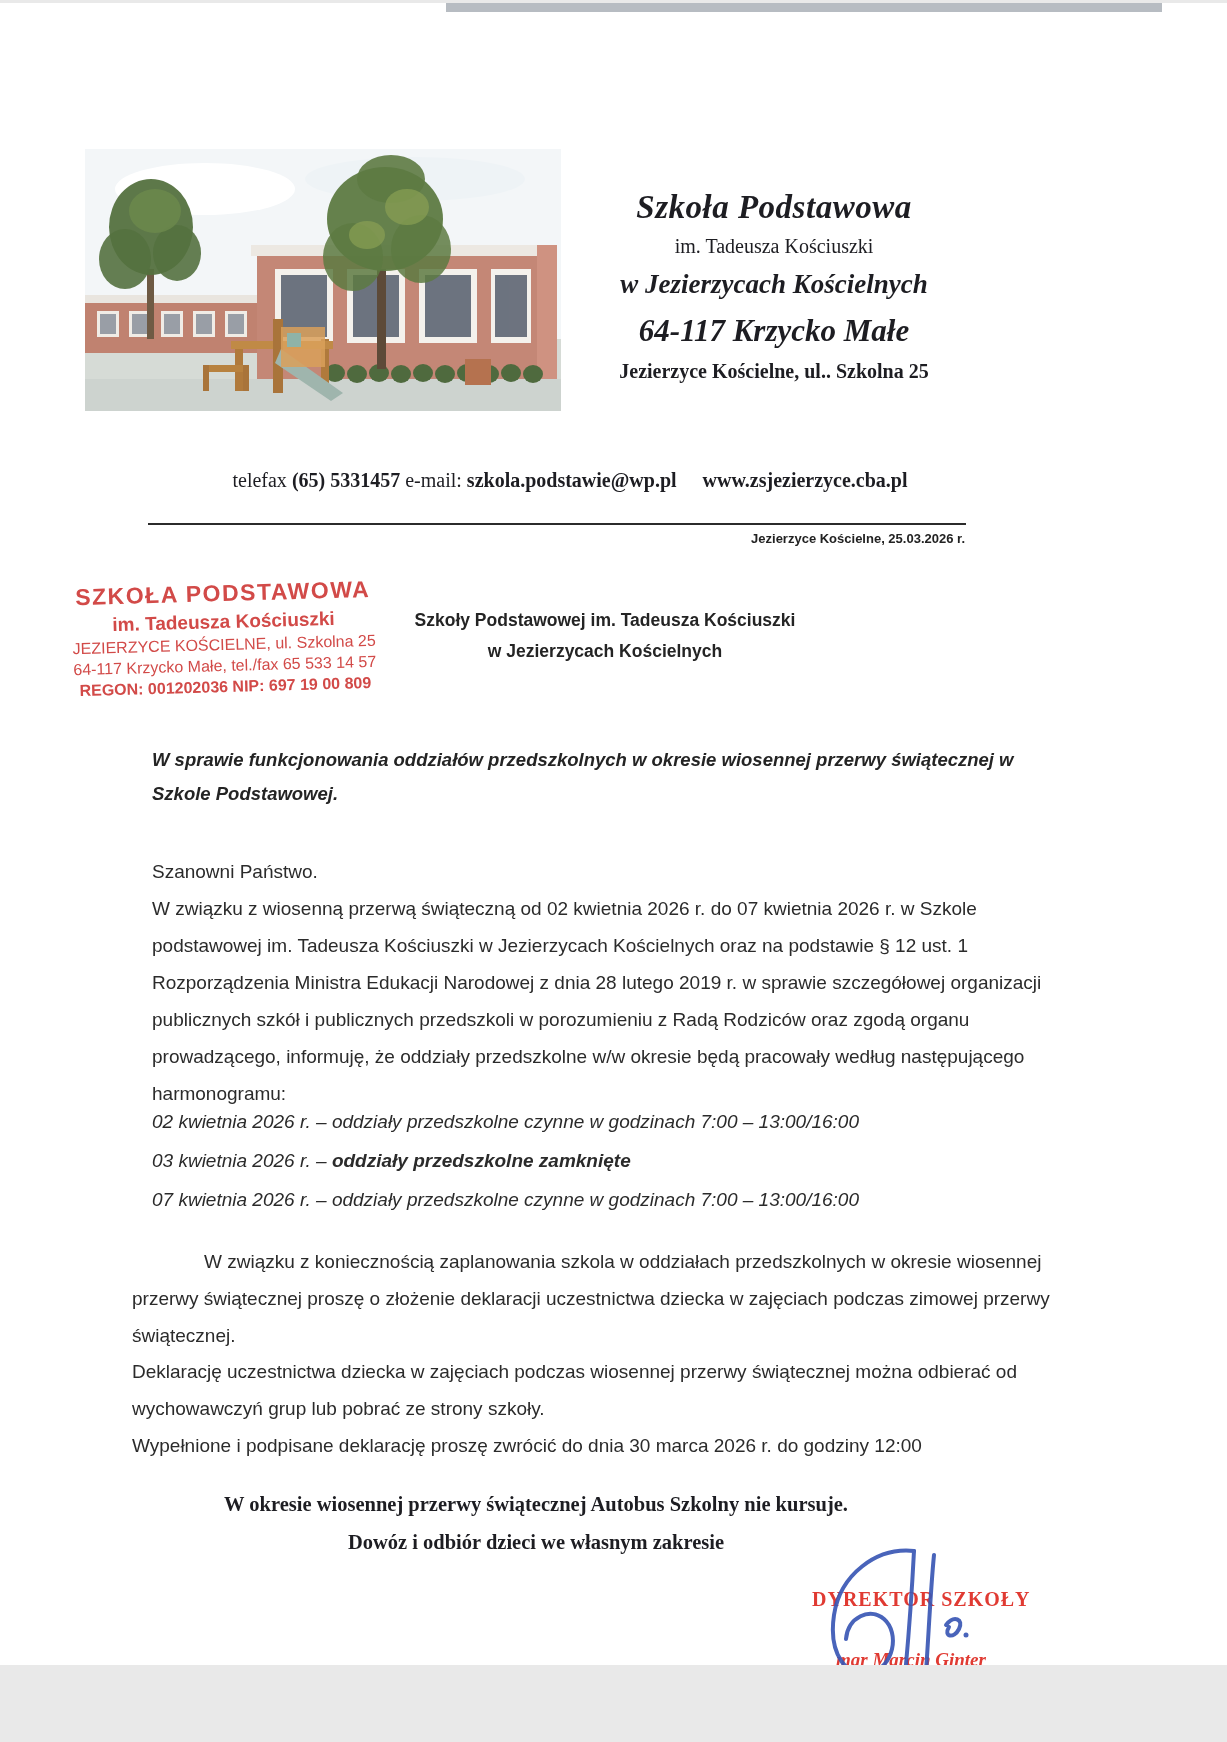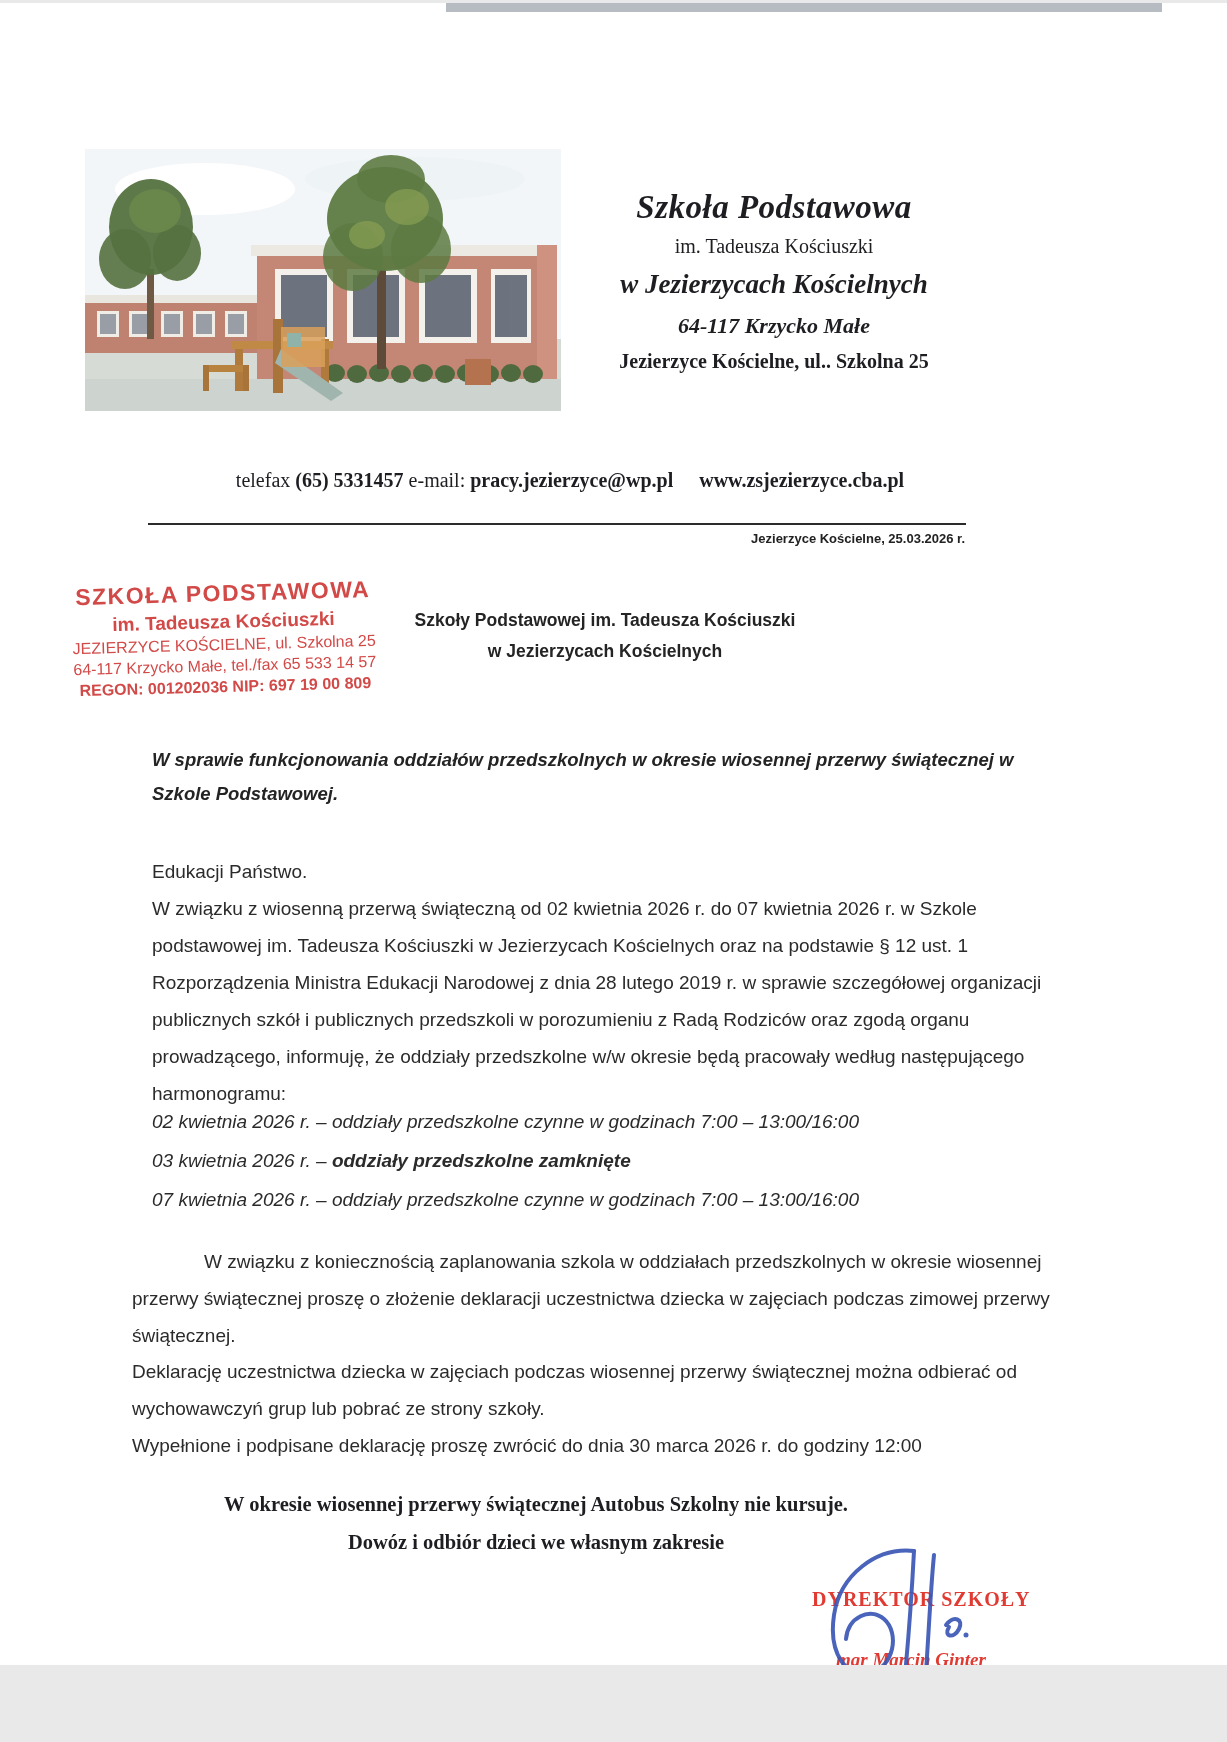--- a/index.html
+++ b/index.html
@@ -17,7 +17,7 @@
   .lh-name{font-size:33px;font-weight:bold;font-style:italic;letter-spacing:.5px;}
   .lh-patron{font-size:20px;margin-top:9px;}
   .lh-loc{font-size:27px;font-weight:bold;font-style:italic;margin-top:11px;}
-  .lh-postal{font-size:22px;font-weight:bold;font-style:italic;margin-top:13px;}
+  .lh-postal{font-size:31px;font-weight:bold;font-style:italic;margin-top:13px;}
   .lh-street{font-size:20px;font-weight:bold;margin-top:11px;}
   .contact{left:20px;top:466px;width:1100px;text-align:center;
     font-family:"Liberation Serif",serif;font-size:20px;color:#1d1d22;}

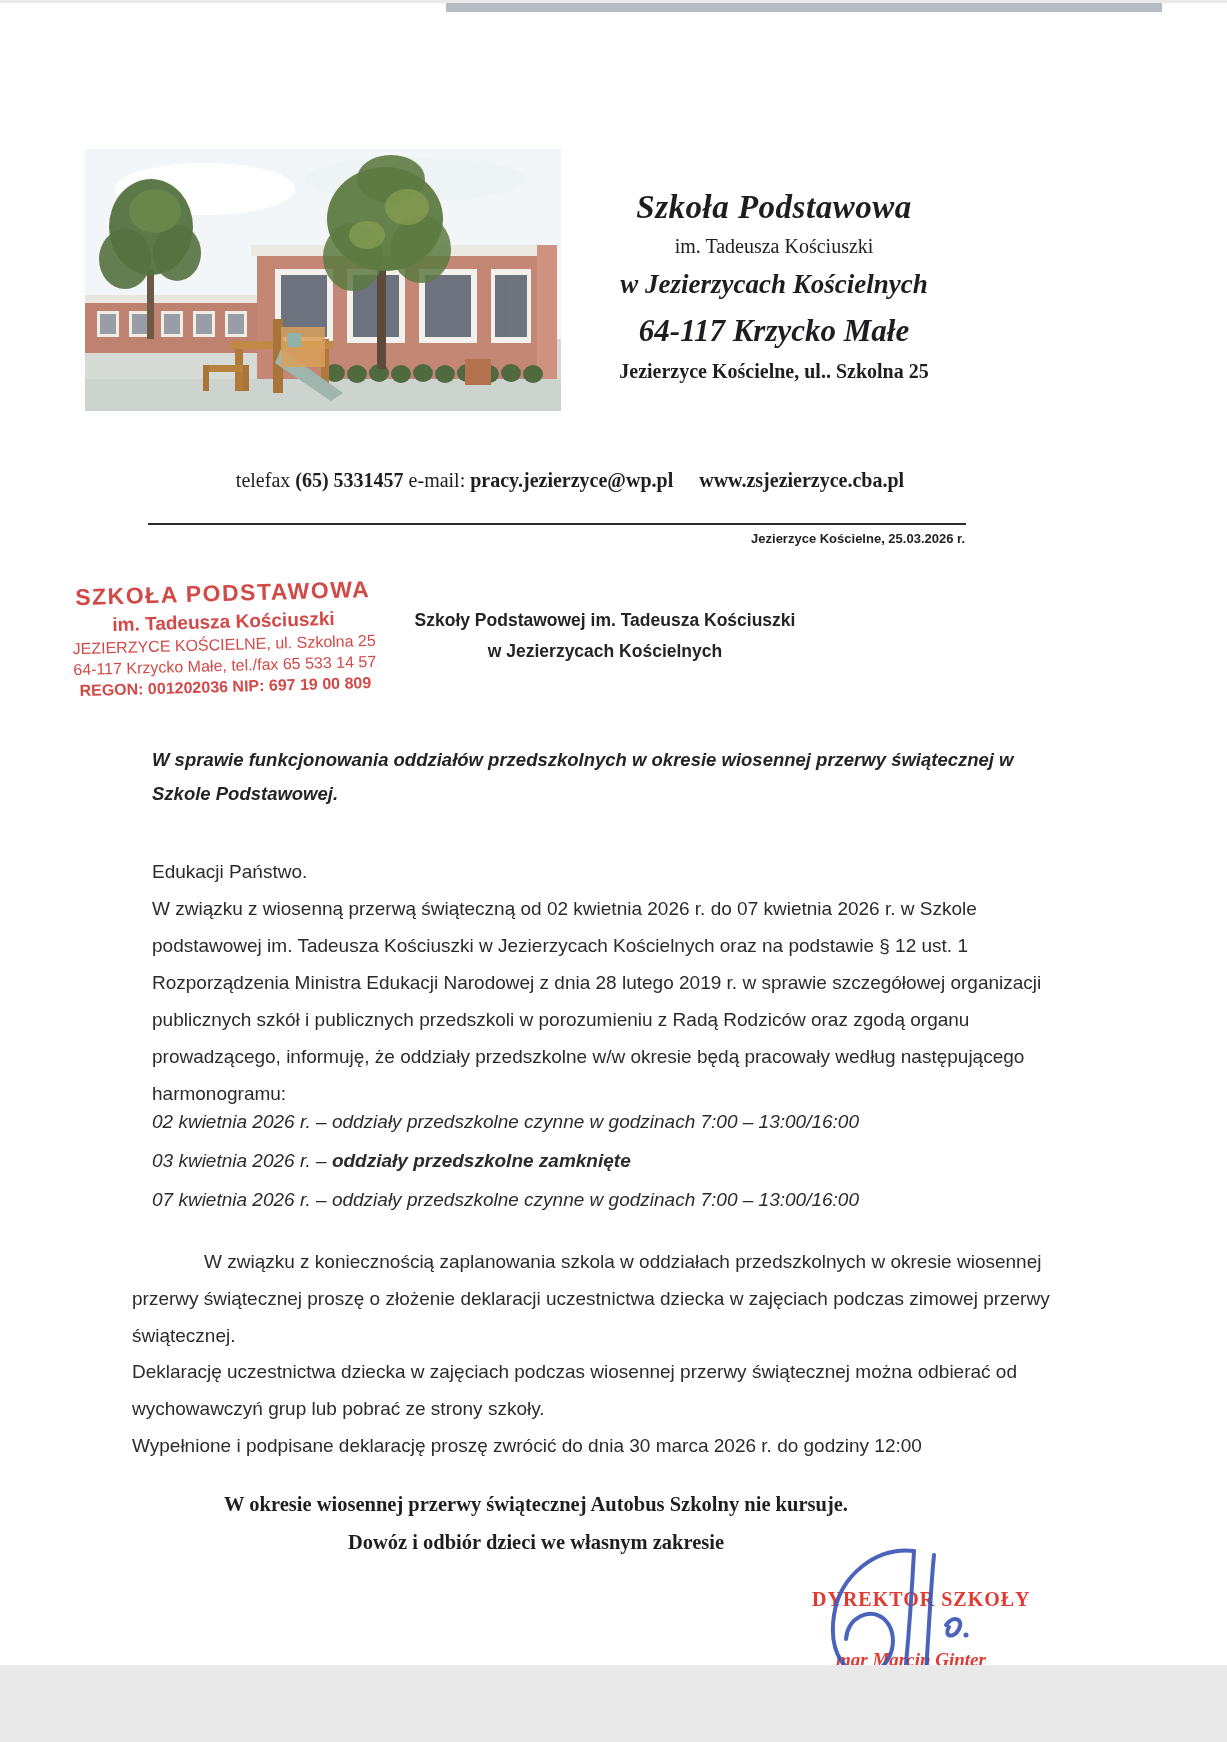--- a/index.html
+++ b/index.html
@@ -166,7 +166,7 @@
   </div>
 
   <div class="abs contact">
-    <span>telefax </span><span class="b">(65) 5331457</span><span> e-mail: </span><span class="b">pracy.jezierzyce@wp.pl</span><span class="sp"></span><span class="b">www.zsjezierzyce.cba.pl</span>
+    <span>telefax </span><span class="b">(65) 5331457</span><span> e-mail: </span><span class="b">szkola.podstawie@wp.pl</span><span class="sp"></span><span class="b">www.zsjezierzyce.cba.pl</span>
   </div>
 
   <div class="abs rule"></div>

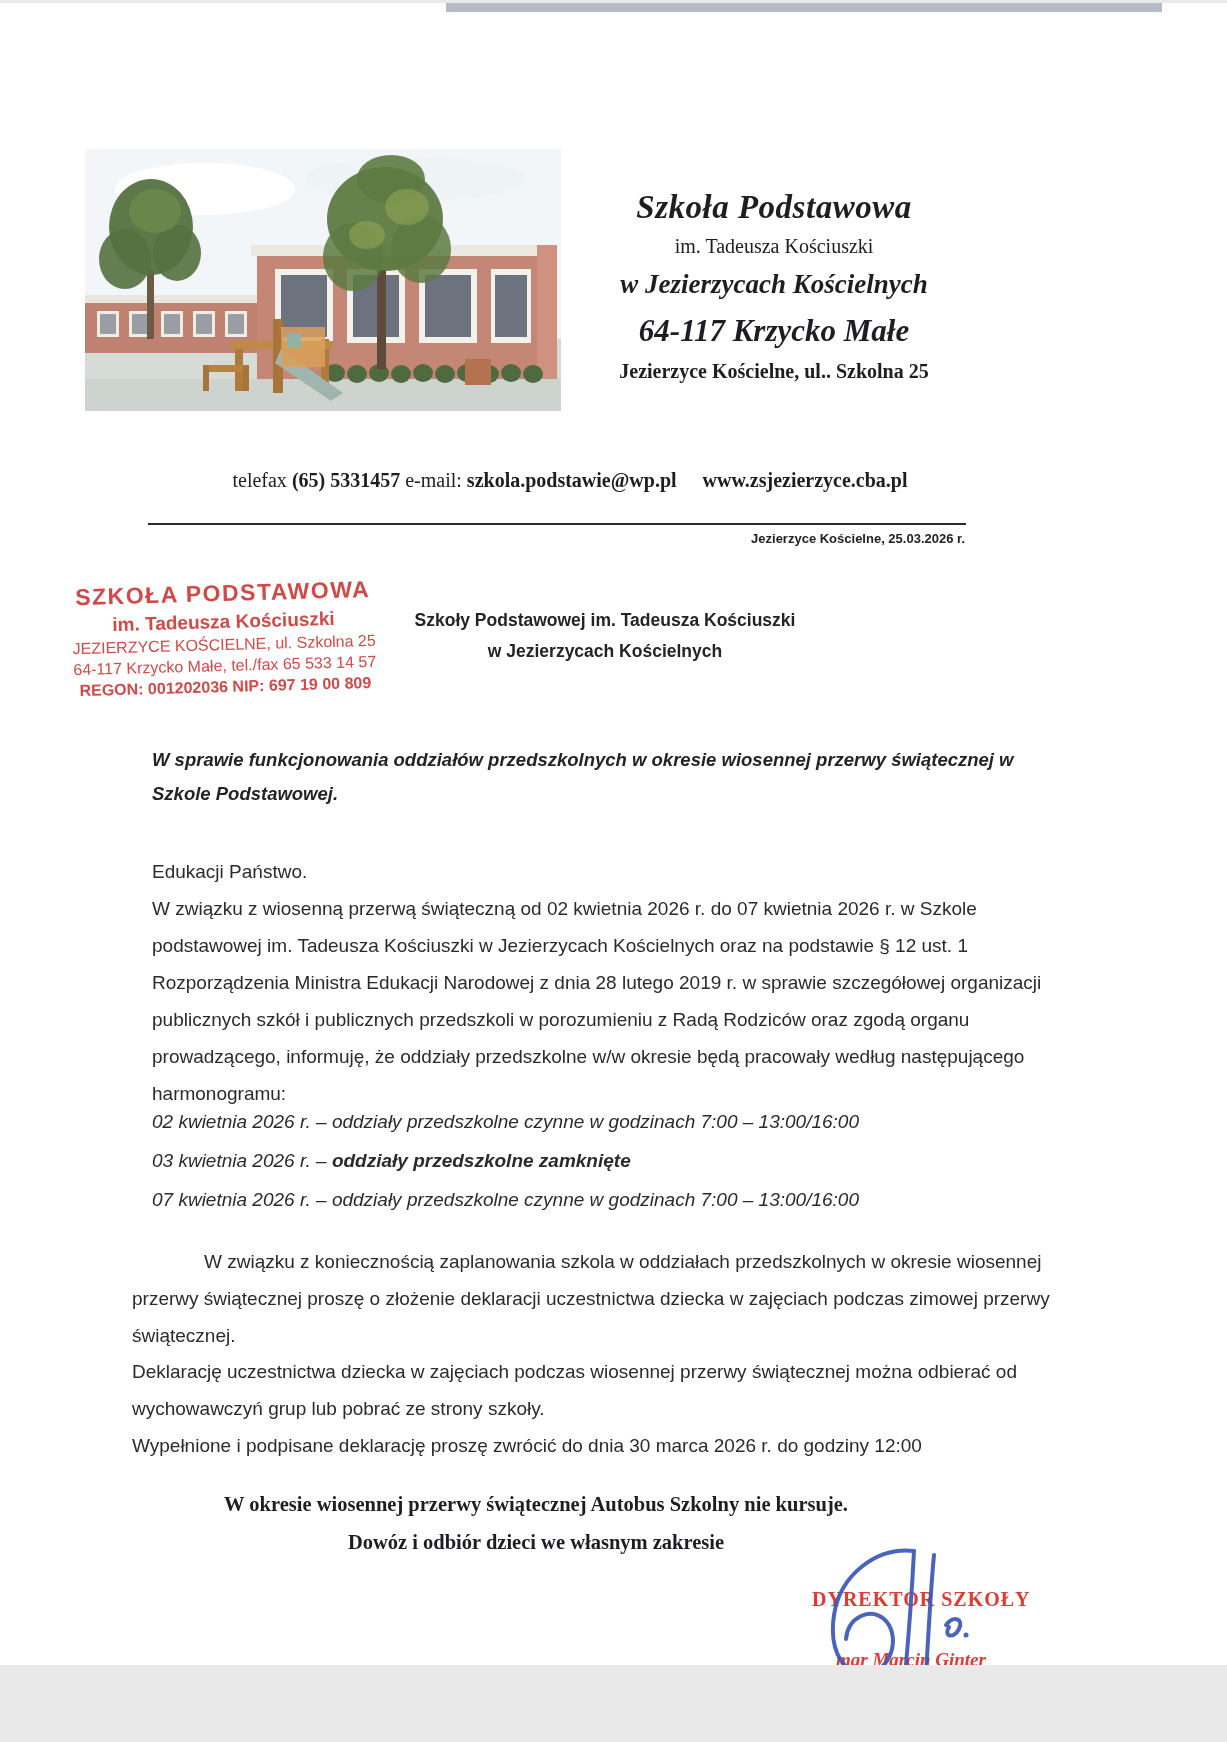--- a/index.html
+++ b/index.html
@@ -188,7 +188,7 @@
 
   <div class="abs subject">W sprawie funkcjonowania oddziałów przedszkolnych w okresie wiosennej przerwy świątecznej w Szkole Podstawowej.</div>
 
-  <div class="abs body-txt salutation">Edukacji Państwo.</div>
+  <div class="abs body-txt salutation">Szanowni Państwo.</div>
   <div class="abs body-txt para1">W związku z wiosenną przerwą świąteczną od 02 kwietnia 2026 r. do 07 kwietnia 2026 r. w Szkole podstawowej im. Tadeusza Kościuszki w Jezierzycach Kościelnych oraz na podstawie § 12 ust. 1 Rozporządzenia Ministra Edukacji Narodowej z dnia 28 lutego 2019 r. w sprawie szczegółowej organizacji publicznych szkół i publicznych przedszkoli w porozumieniu z Radą Rodziców oraz zgodą organu prowadzącego, informuję, że oddziały przedszkolne w/w okresie będą pracowały według następującego harmonogramu:</div>
 
   <div class="abs body-txt sched">

